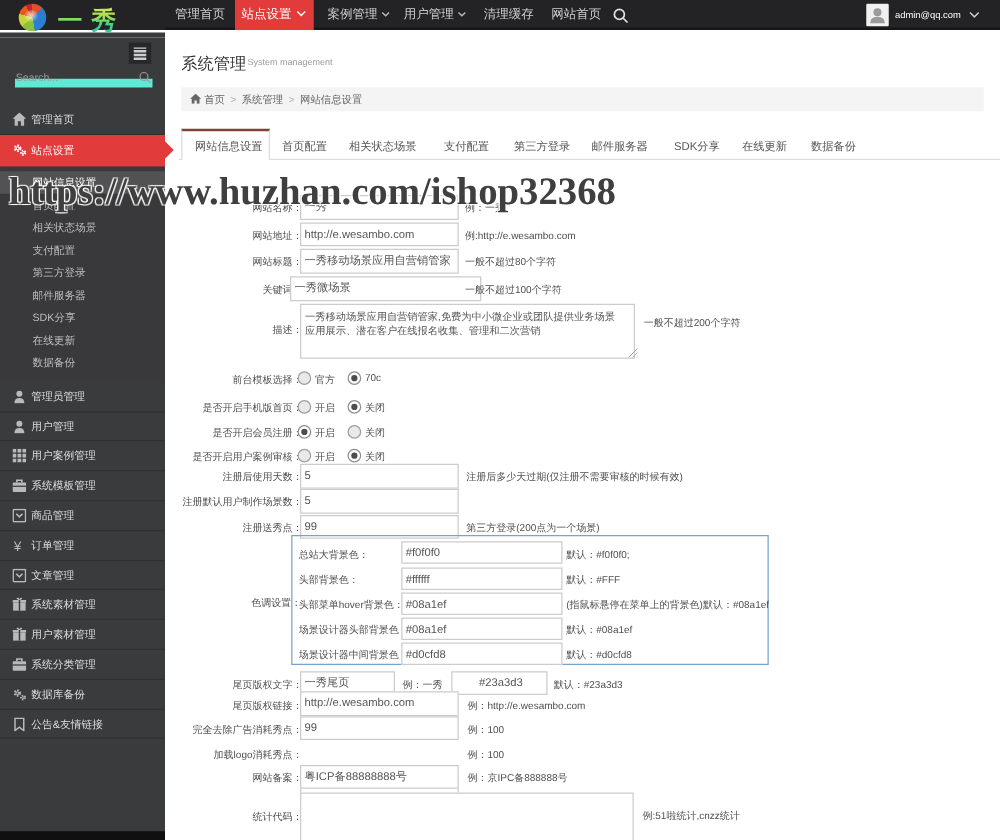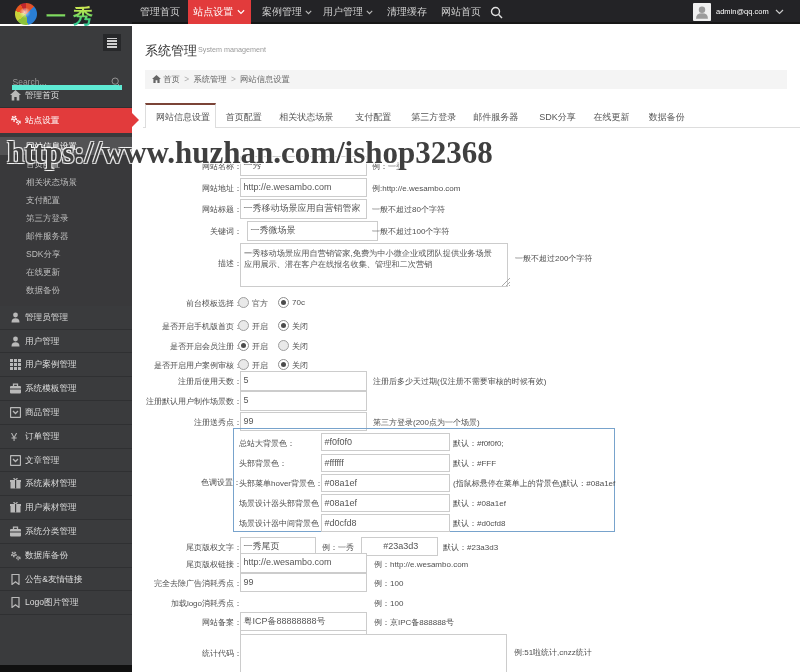--- a/index.html
+++ b/index.html
@@ -27,7 +27,7 @@
 #sidebar { position:absolute; left:0; top:30px; width:132px; height:642px; background:#3a3b3d; z-index:4; }
 #hamb { position:absolute; left:103px; top:4px; width:17.5px; height:16.5px; background:#27282a; padding:3.5px 3.5px; }
 #hamb i { display:block; height:1.1px; background:#cfcfcf; margin-bottom:1.9px; }
-#search { position:absolute; left:11.5px; top:25px; width:110px; height:15px; background:transparent; border:none; border-bottom:5px solid #5eead4; color:#9a9a9a; font-size:8.5px; line-height:14px; padding-left:1px;margin-top:20px; }
+#search { position:absolute; left:11.5px; top:25px; width:110px; height:15px; background:transparent; border:none; border-bottom:7px solid #5eead4; color:#9a9a9a; font-size:8.5px; line-height:14px; padding-left:1px; }
 #search svg { position:absolute; right:1px; top:2px; }
 .menu { position:absolute; left:0; top:54px; width:132px; }
 .mitem { position:relative; width:132px; height:23.8px; line-height:23.8px; color:#dedede; font-size:8.6px; border-bottom:1px solid rgba(0,0,0,.18); white-space:nowrap; }

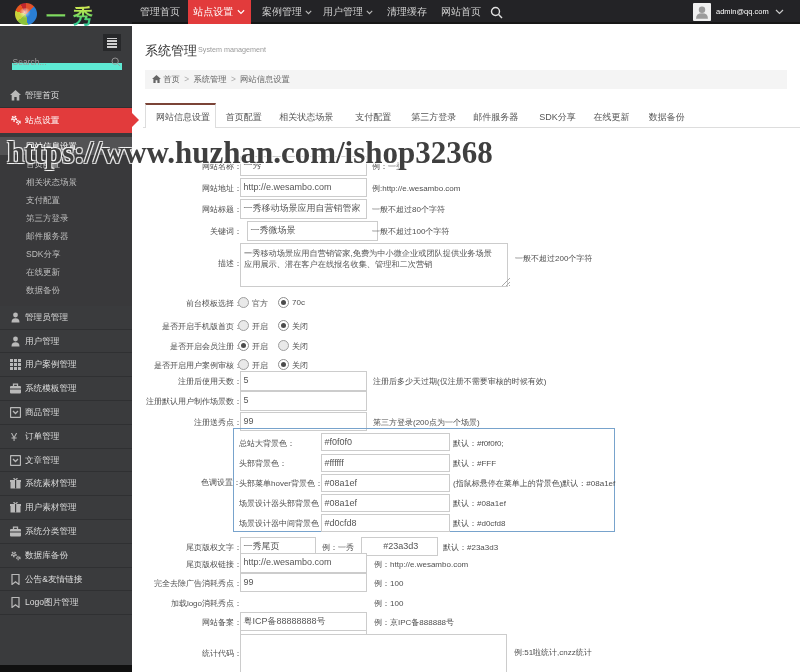--- a/index.html
+++ b/index.html
@@ -291,7 +291,7 @@
         <div class="finput" style="left:108px; top:169px; width:127px;">一秀移动场景应用自营销管家</div>
         <div class="fhint" style="left:240px; top:174px;">一般不超过80个字符</div>
         <div class="flabel" style="left:0px; top:196px;">关键词：</div>
-        <div class="finput" style="left:115px; top:191px; width:131px;">一秀微场景</div>
+        <div class="finput" style="left:100px; top:191px; width:153px;">一秀微场景</div>
         <div class="fhint" style="left:240px; top:196px;">一般不超过100个字符</div>
         <div class="flabel" style="left:0px; top:228px;">描述：</div>
         <textarea class="ta" style="left: 108px; top: 212.5px; width: 268px; height: 44.5px; padding-right: 7px;">一秀移动场景应用自营销管家,免费为中小微企业或团队提供业务场景应用展示、潜在客户在线报名收集、管理和二次营销</textarea>

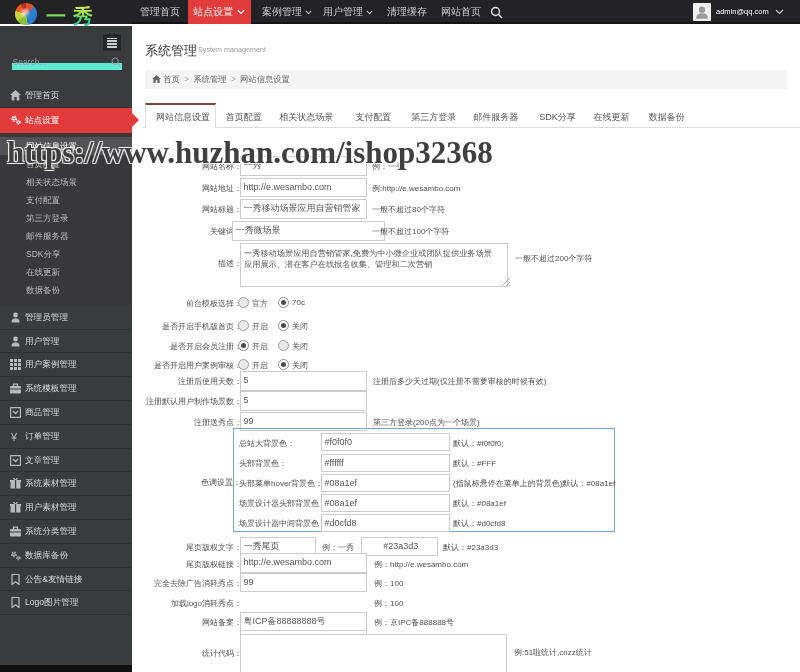--- a/index.html
+++ b/index.html
@@ -250,12 +250,6 @@
             <path d="M2 0.5 H9 V10.5 L5.5 7.8 L2 10.5 Z" fill="none" stroke="#b9b9b9" stroke-width="1.2"></path>
           </svg>
           <span class="mtx">公告&amp;友情链接</span>
-        </div>
-        <div class="mitem">
-          <svg class="mic" viewBox="0 0 11 11" width="11" height="11">
-            <path d="M2 0.5 H9 V10.5 L5.5 7.8 L2 10.5 Z" fill="none" stroke="#b9b9b9" stroke-width="1.2"></path>
-          </svg>
-          <span class="mtx">Logo图片管理</span>
         </div>
       </div>
     <div id="sidebottom"></div>

